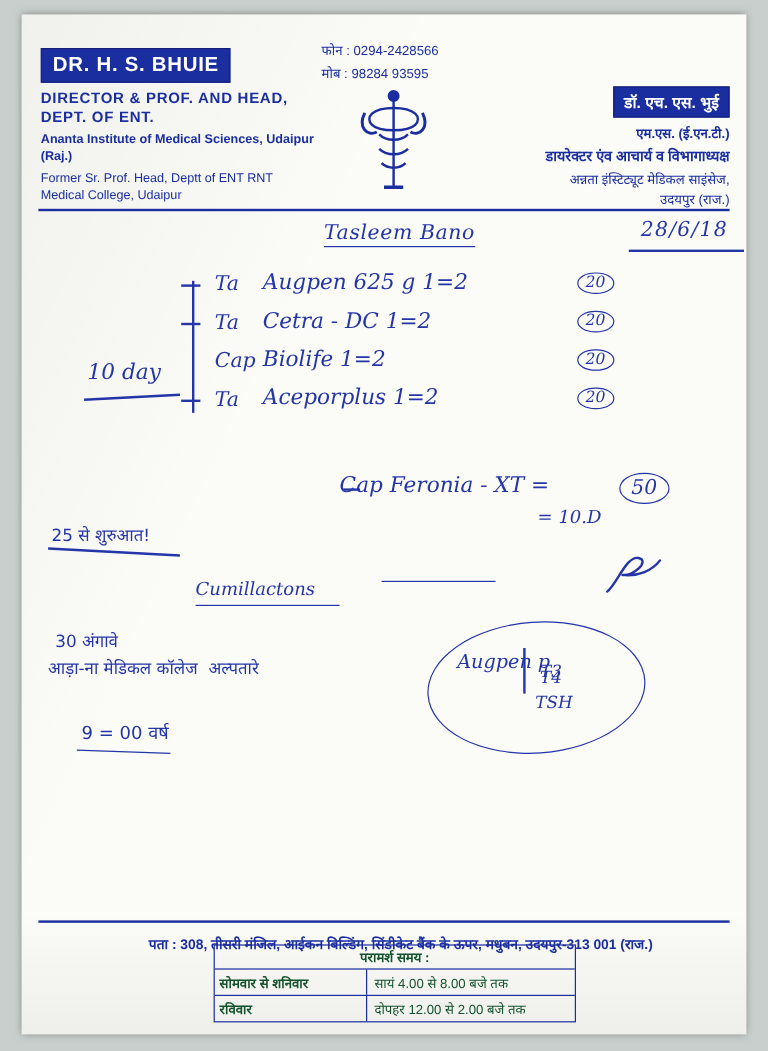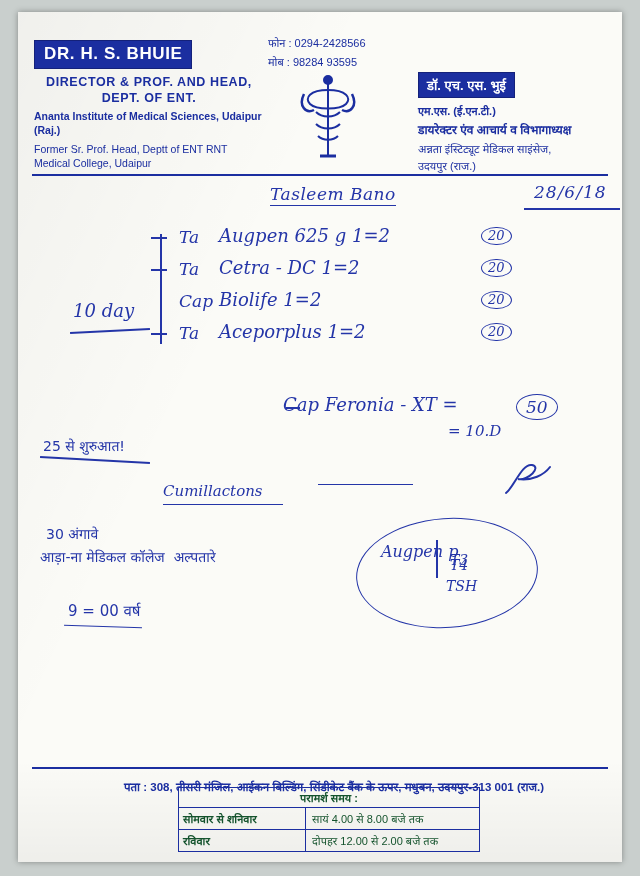--- a/index.html
+++ b/index.html
@@ -42,7 +42,7 @@
   }
   .hdr-left .l1{
     margin-top:6px;font-weight:bold;font-size:12.5px;line-height:1.25;
-    letter-spacing:.6px;color:#1b2ea0;text-align:center;
+    letter-spacing:.6px;color:#1b2ea0;
   }
   .hdr-left .l2{
     margin-top:4px;font-weight:bold;font-size:10.5px;line-height:1.3;color:#1b2ea0;

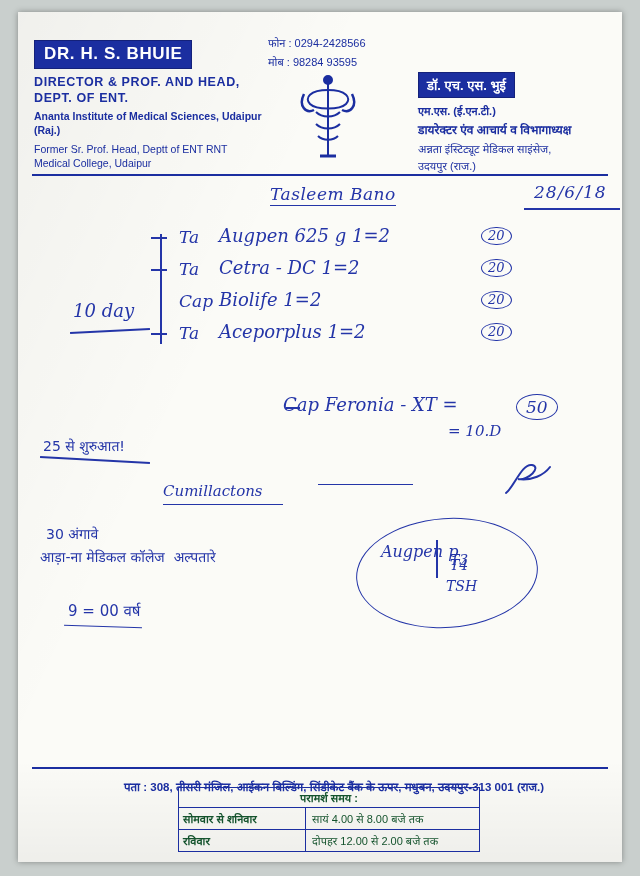--- a/index.html
+++ b/index.html
@@ -58,7 +58,7 @@
     position:absolute;left:278px;top:38px;width:64px;height:92px;
   }
   .hdr-right{
-    position:absolute;right:14px;top:40px;width:190px;
+    position:absolute;right:14px;top:40px;width:190px;text-align:right;
     color:#1b2ea0;
   }
   .doc-name-hi{

